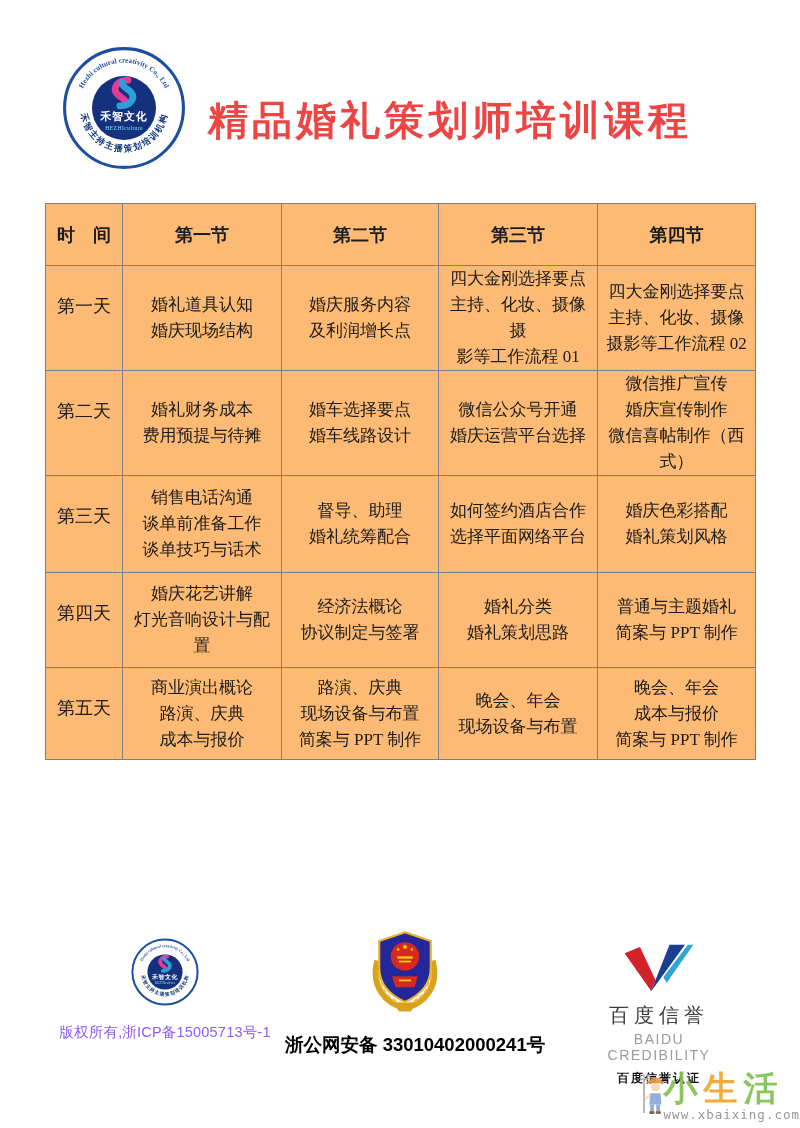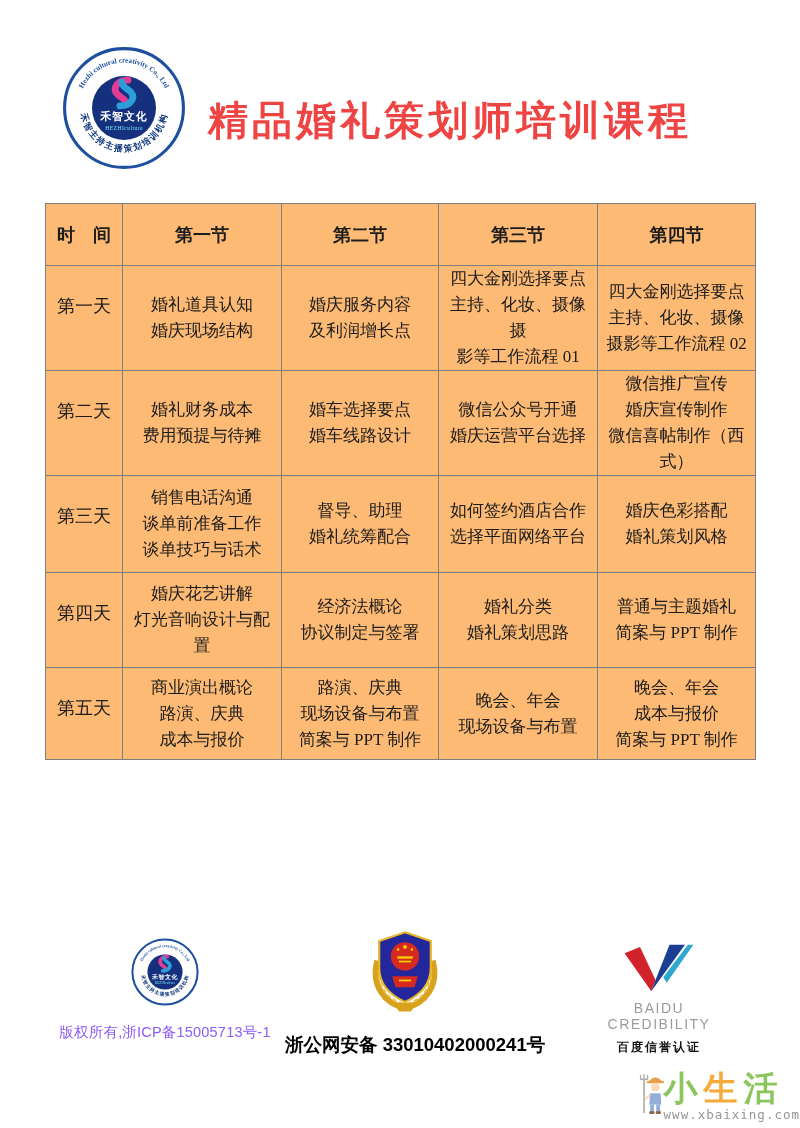--- a/index.html
+++ b/index.html
@@ -224,6 +224,7 @@
         <path d="M96,4 L104,4 L66,58 L61,50 Z" fill="#2fa8cf"></path>
       </svg>
     </span>
+    <div class="baidu-cn">百度信誉</div>
     <div class="baidu-en">BAIDU CREDIBILITY</div>
     <div class="baidu-cert">百度信誉认证</div>
   </div>

